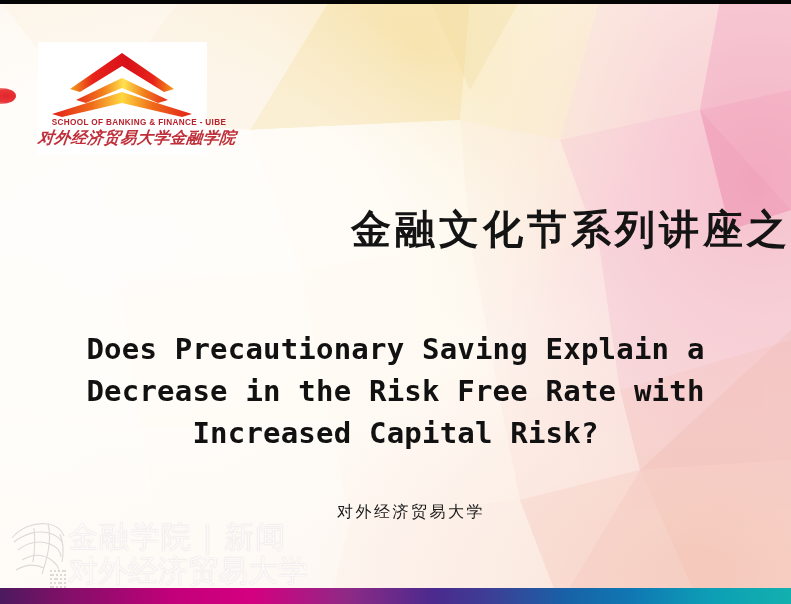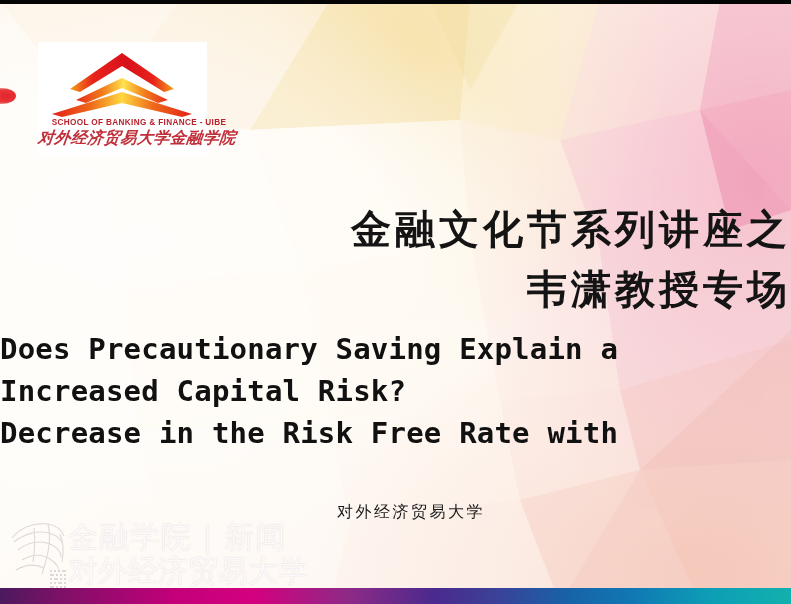--- a/index.html
+++ b/index.html
@@ -269,7 +269,6 @@
   </div>
 
   <div class="cn-title cn-title-1">金融文化节系列讲座之</div>
-  <div class="cn-title cn-title-2">韦潇教授专场</div>
 
   <div class="en-title">
     <span class="en-line">Does Precautionary Saving Explain a</span>

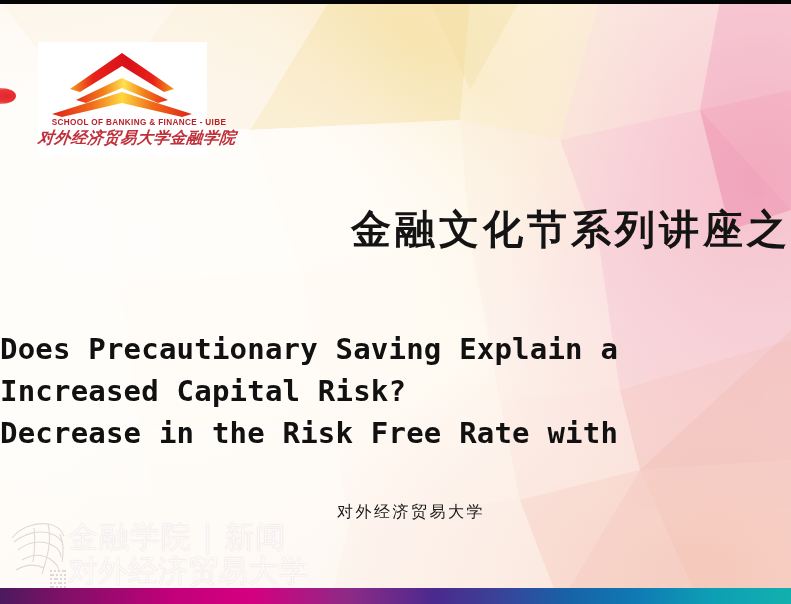--- a/index.html
+++ b/index.html
@@ -114,7 +114,7 @@
     position: absolute;
     left: 0;
     width: 791px;
-    text-align: left;
+    text-align: center;
     font-family: "DejaVu Sans Mono", monospace;
     font-weight: bold;
     font-size: 29px;

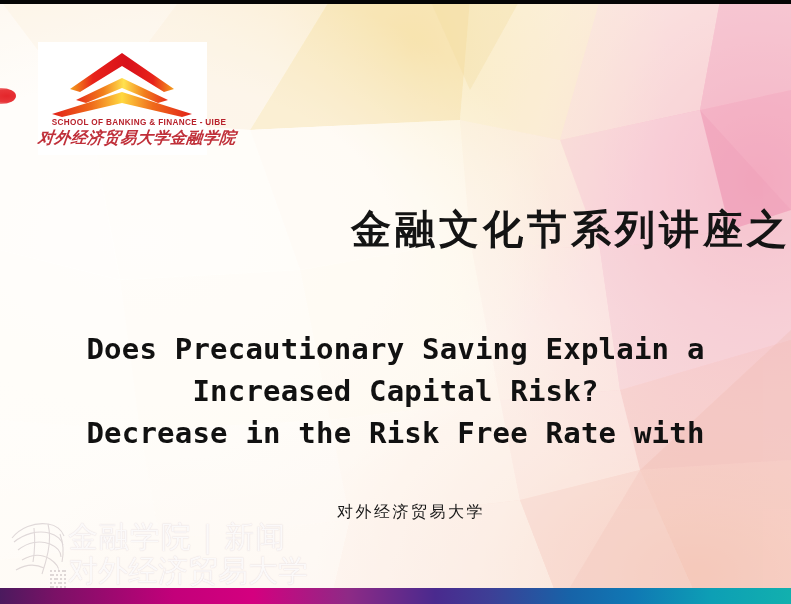--- a/index.html
+++ b/index.html
@@ -272,8 +272,8 @@
 
   <div class="en-title">
     <span class="en-line">Does Precautionary Saving Explain a</span>
+    <span class="en-line">Decrease in the Risk Free Rate with</span>
     <span class="en-line">Increased Capital Risk?</span>
-    <span class="en-line">Decrease in the Risk Free Rate with</span>
   </div>
 
   <div class="info-block">

